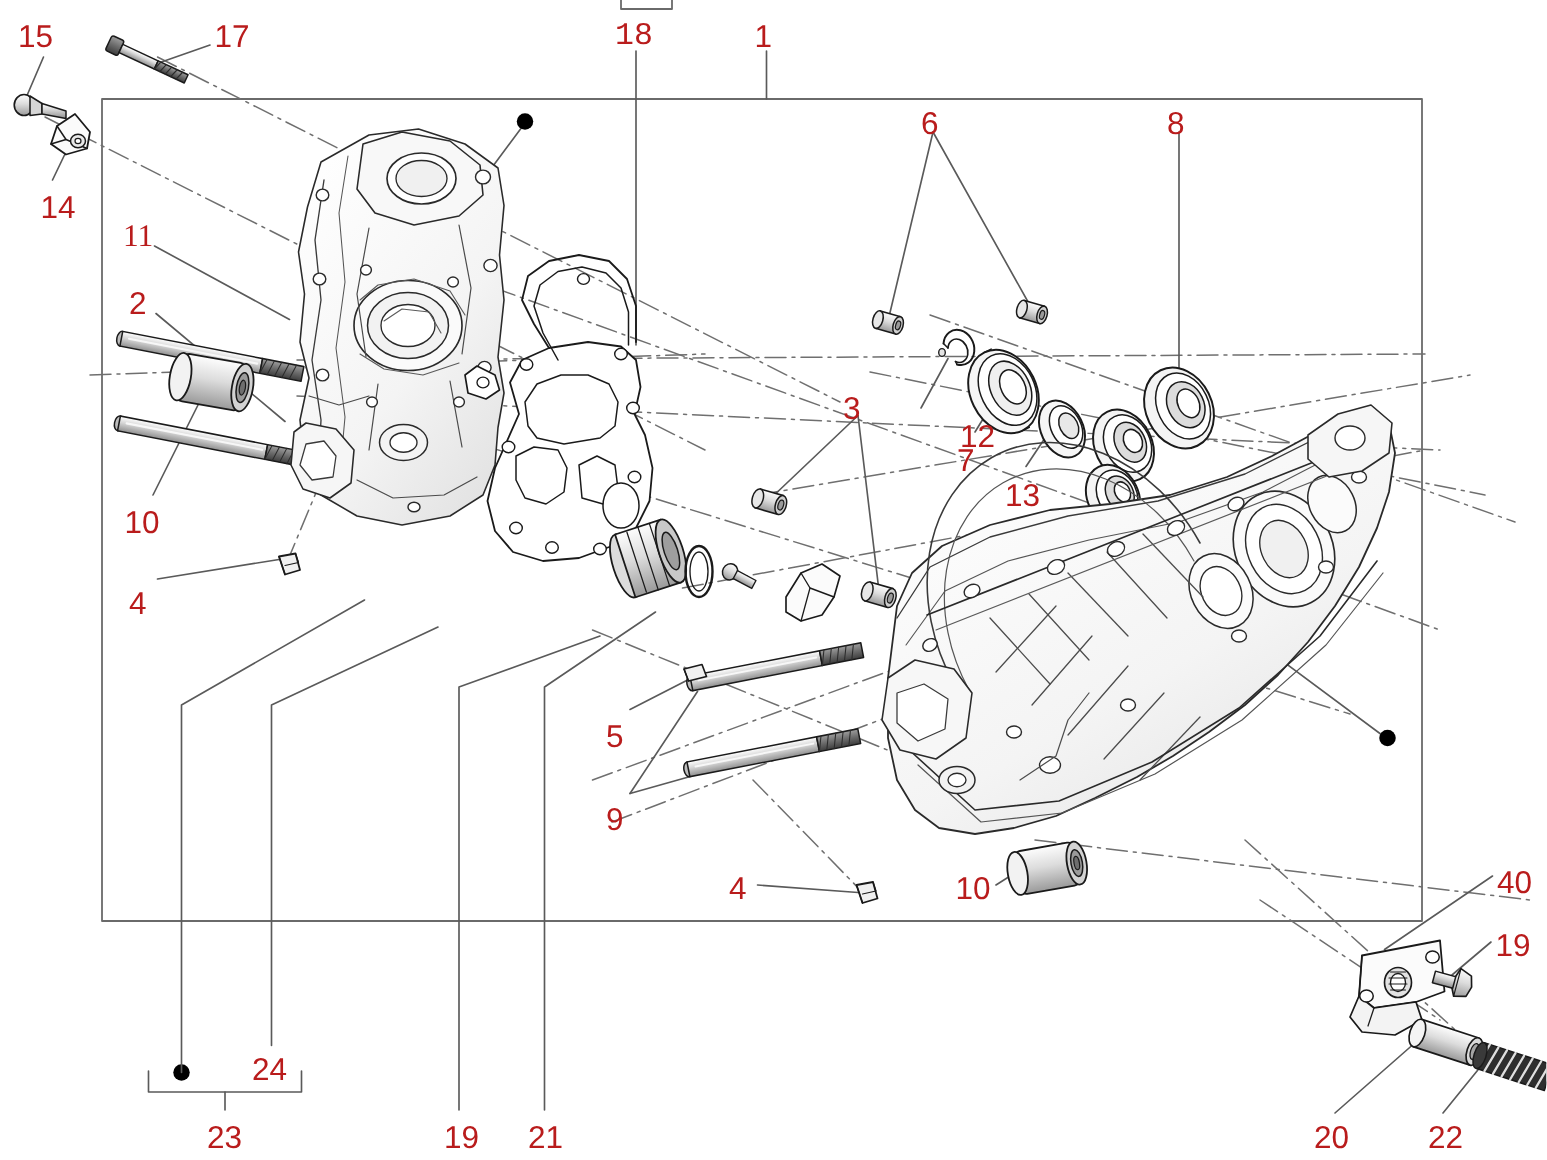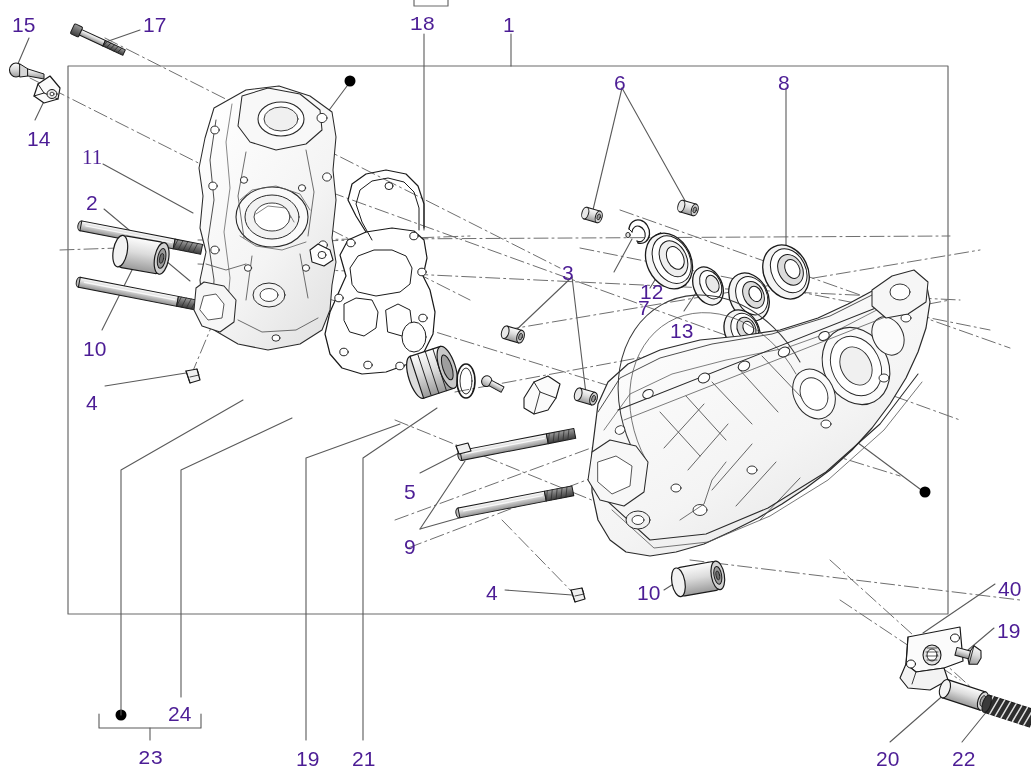--- a/index.html
+++ b/index.html
@@ -28,7 +28,7 @@
     font-family: "Liberation Sans", sans-serif;
     font-size: 21px;
     font-weight: normal;
-    color: #4c1d95;
+    color: #b91c1c;
     line-height: 1;
     white-space: nowrap;
     user-select: none;

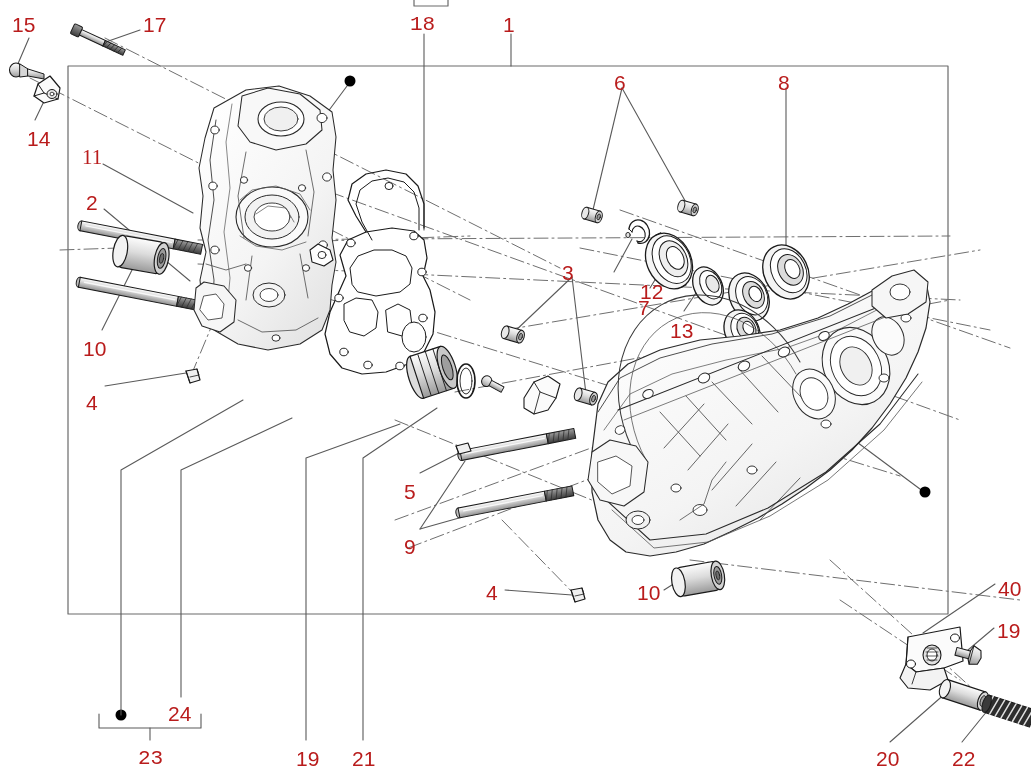--- a/index.html
+++ b/index.html
@@ -656,7 +656,7 @@
   <div class="callout" style="left:998px; top:578px;">40</div>
   <div class="callout" style="left:997px; top:620px;">19</div>
   <div class="callout" style="left:168px; top:703px;">24</div>
-  <div class="callout" style="left:138px; top:748px;font-family:Liberation Mono, monospace;">23</div>
+  <div class="callout" style="left:138px; top:748px;">23</div>
   <div class="callout" style="left:296px; top:748px;">19</div>
   <div class="callout" style="left:352px; top:748px;">21</div>
   <div class="callout" style="left:876px; top:748px;">20</div>

